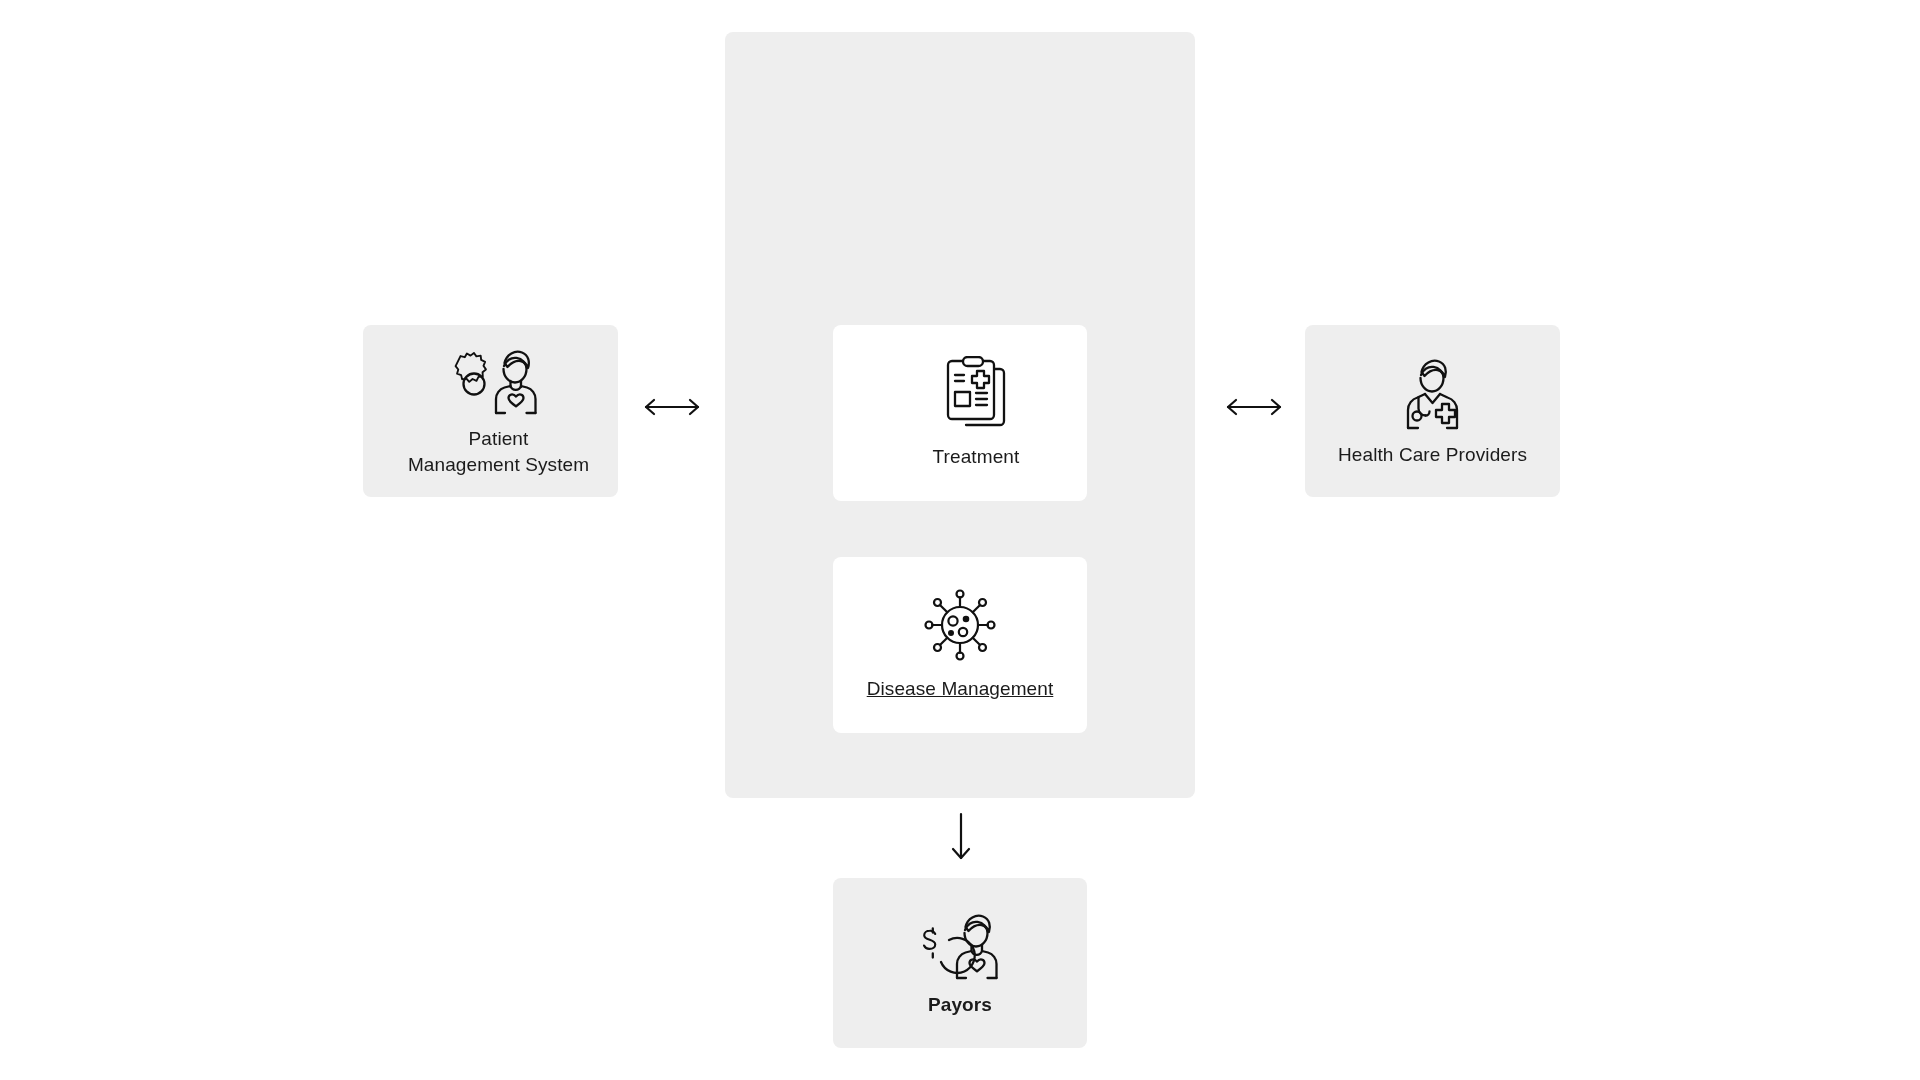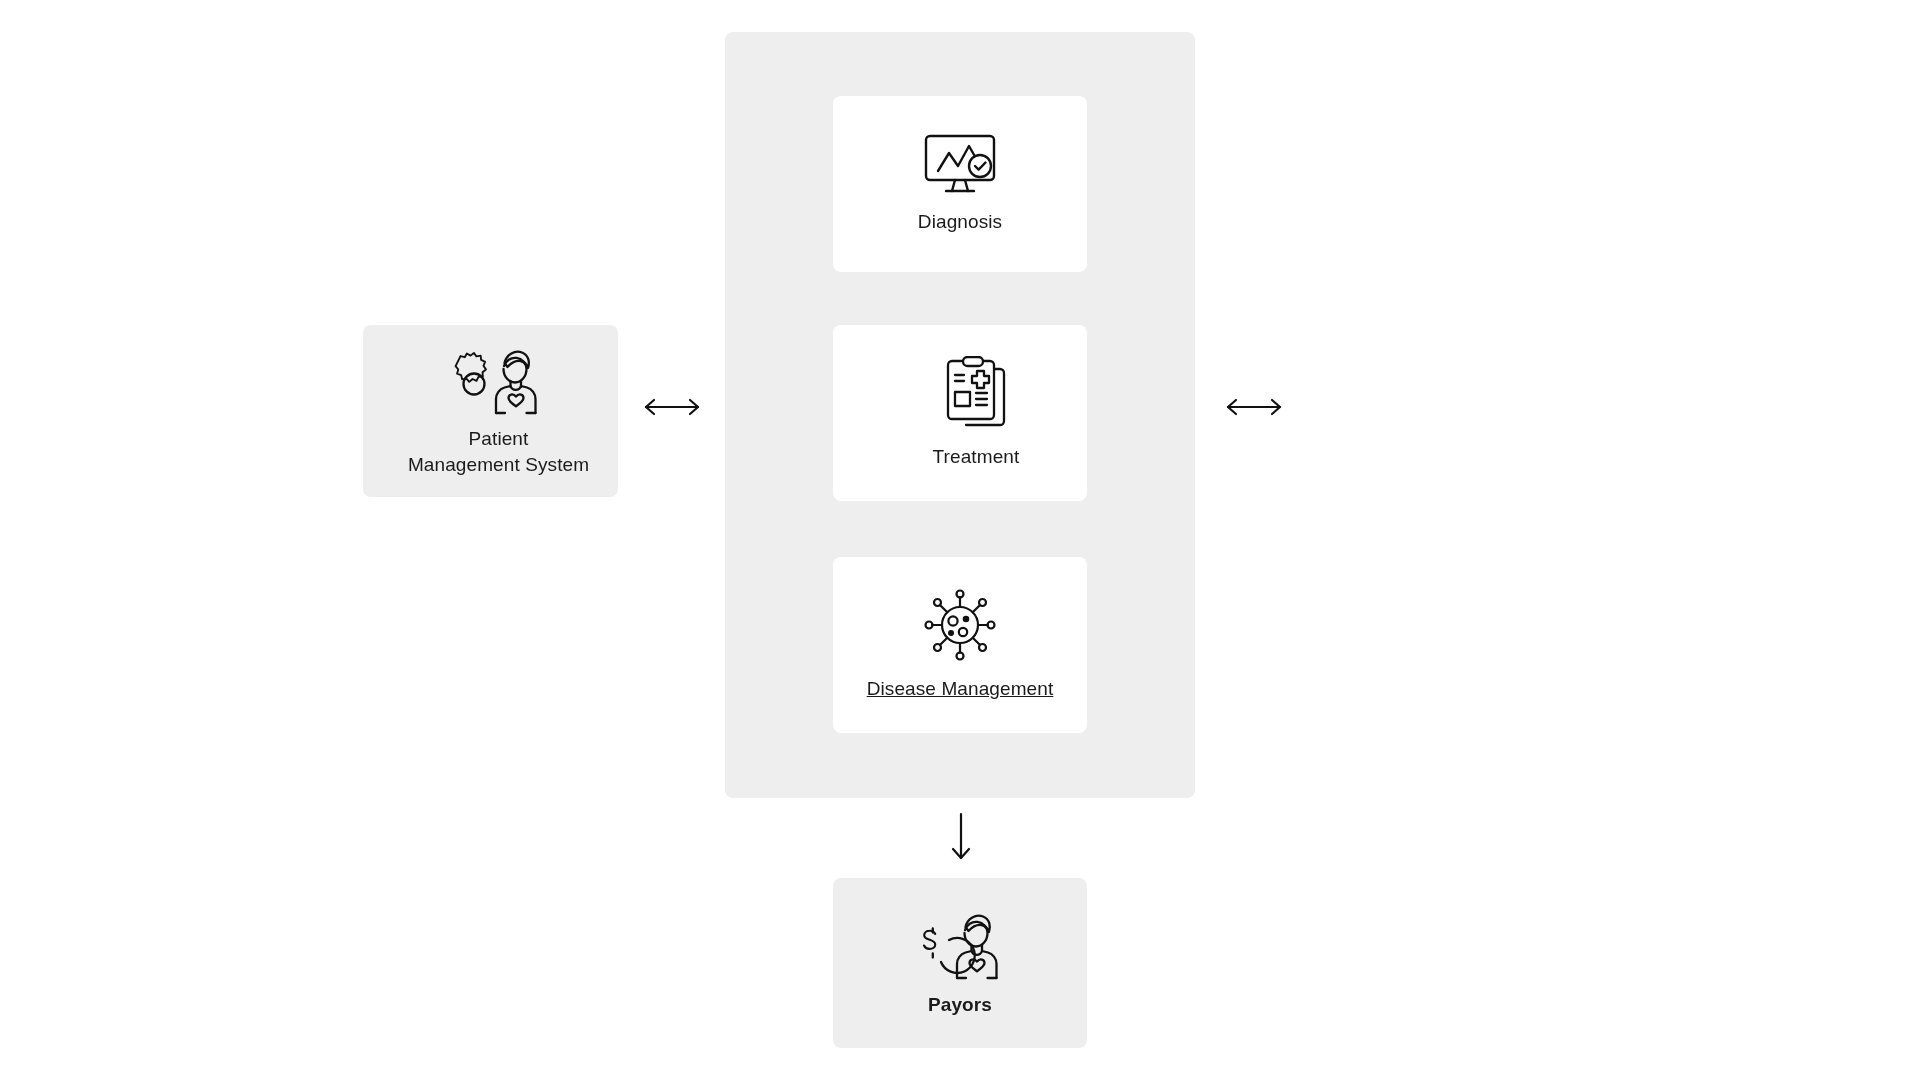--- a/index.html
+++ b/index.html
@@ -102,19 +102,6 @@
 
   <div class="panel" id="container-panel"></div>
 
-  <div class="card" id="card-diagnosis">
-    <span class="icon-wrap">
-      <svg width="76" height="62" viewBox="0 0 76 62" fill="none" stroke="#111" stroke-width="2.4" stroke-linecap="round" stroke-linejoin="round">
-        <rect x="4" y="3" width="68" height="44" rx="4"></rect>
-        <path d="M16 38 L27 20 L36 33 L47 13 L55 27"></path>
-        <circle cx="58" cy="33" r="11" fill="#fff"></circle>
-        <path d="M53 33 l3.6 3.6 L63.5 29.5"></path>
-        <path d="M30 58 L33 47 M46 58 L43 47"></path>
-        <path d="M24 58 L52 58"></path>
-      </svg>
-    </span>
-    <div class="node-label">Diagnosis</div>
-  </div>
 
   <div class="card" id="card-treatment">
     <span class="icon-wrap">

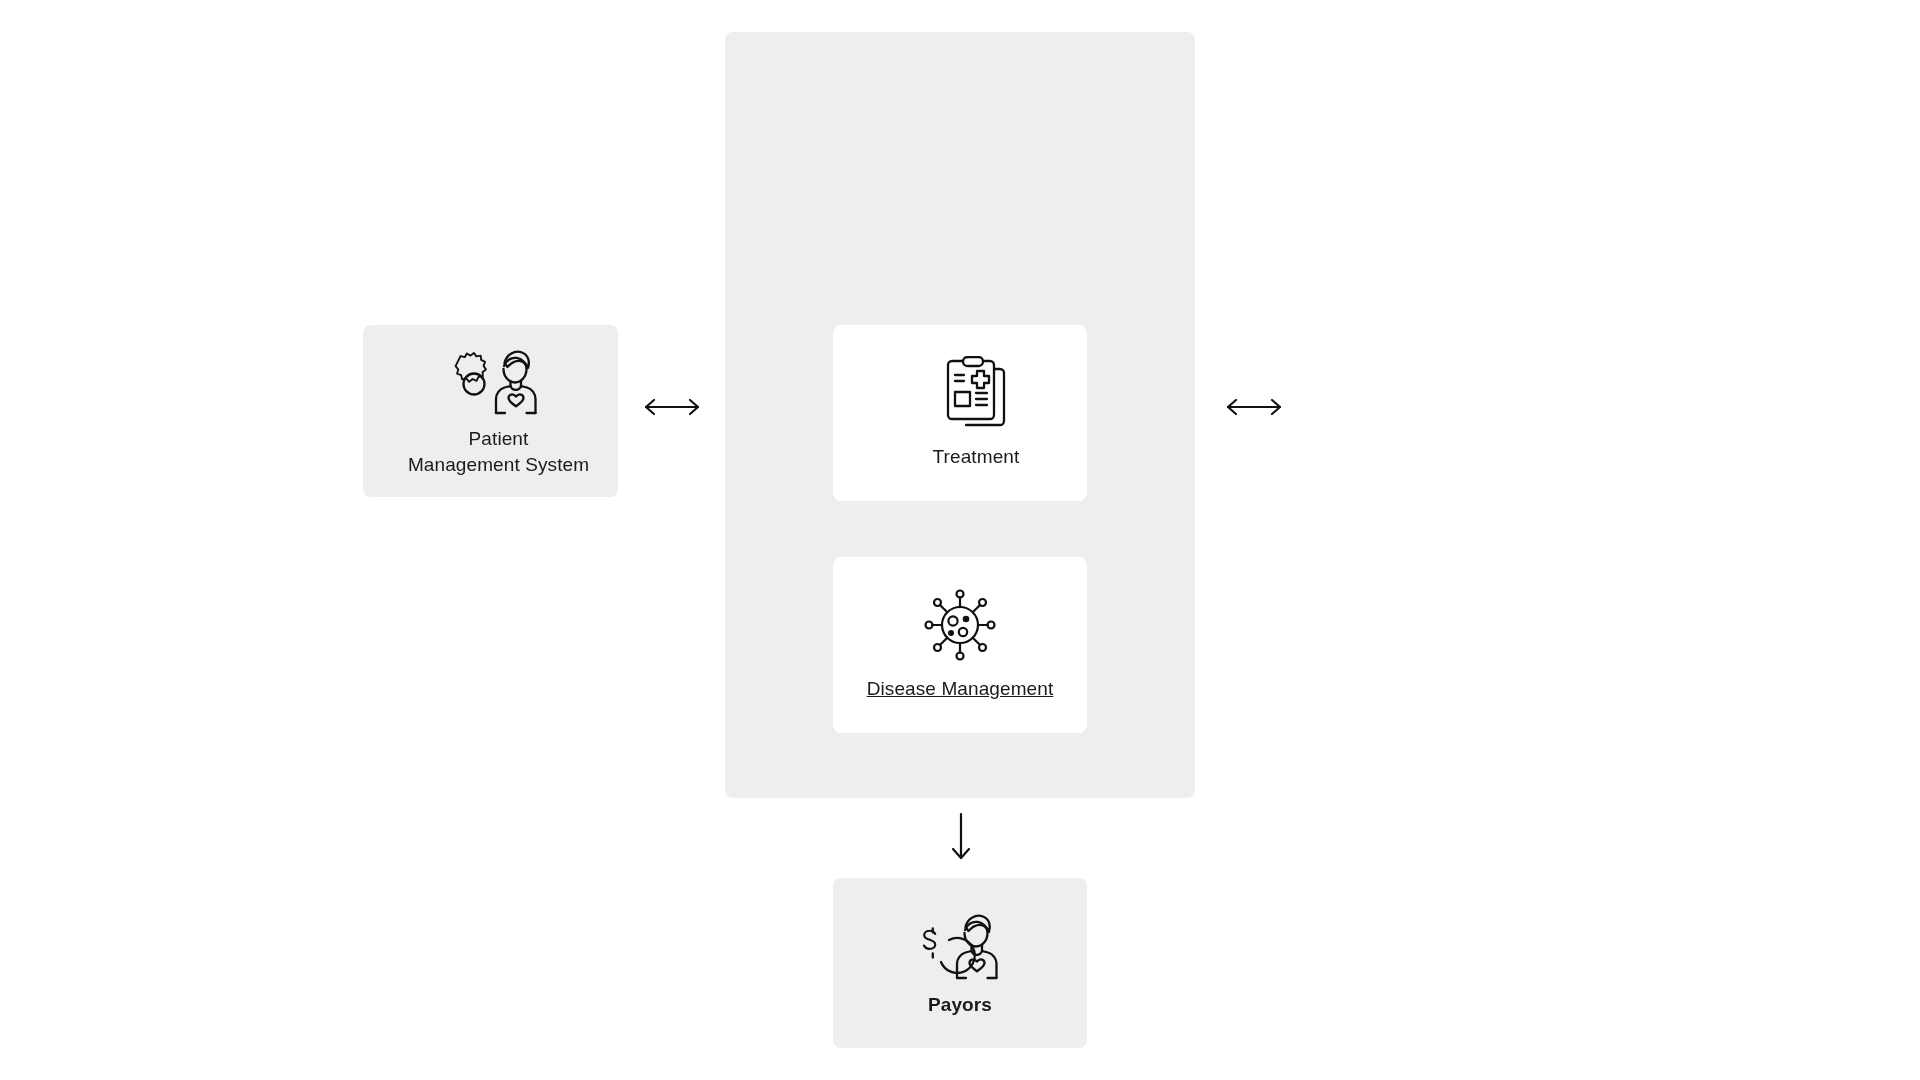--- a/index.html
+++ b/index.html
@@ -174,6 +174,27 @@
 Management System</div>
   </div>
 
+  <div class="entity" id="entity-hcp">
+    <span class="icon-wrap">
+      <svg width="76" height="78" viewBox="0 0 76 78" fill="none" stroke="#111" stroke-width="2.3" stroke-linecap="round" stroke-linejoin="round">
+
+        <path d="M26 21 a11.5 11.5 0 0 1 22.5 3 c0 7.5 -5.2 13.5 -11.5 13.5 S25.5 31.5 25.5 24"></path>
+        <path d="M26.5 18 c2 -9 10.5 -13 17.5 -10.5 6.5 2.3 8 9.5 6 15.5 -1.5 -4 -4 -6.5 -7.5 -7 -4 -0.5 -9 1.5 -13 6 z"></path>
+
+        <path d="M30 40 L37.5 49 L45 40"></path>
+
+        <path d="M13 74 V56 a13 13 0 0 1 9.5 -12.5 L30 40 M45 40 l7.5 3.5 A13 13 0 0 1 62 56 v18"></path>
+        <path d="M13 74 h10 M52 74 h10"></path>
+
+        <path d="M23.5 43.5 v11 a7 7 0 0 0 7 7 h0"></path>
+        <circle cx="22" cy="62" r="4.5"></circle>
+        <path d="M30.5 61.5 a4 4 0 0 0 4 -4"></path>
+
+        <path d="M47 50 h7 v6 h6 v7 h-6 v6 h-7 v-6 h-6 v-7 h6 z"></path>
+      </svg>
+    </span>
+    <div class="node-label">Health Care Providers</div>
+  </div>
 
   <div class="entity" id="entity-payors">
     <span class="icon-wrap">

